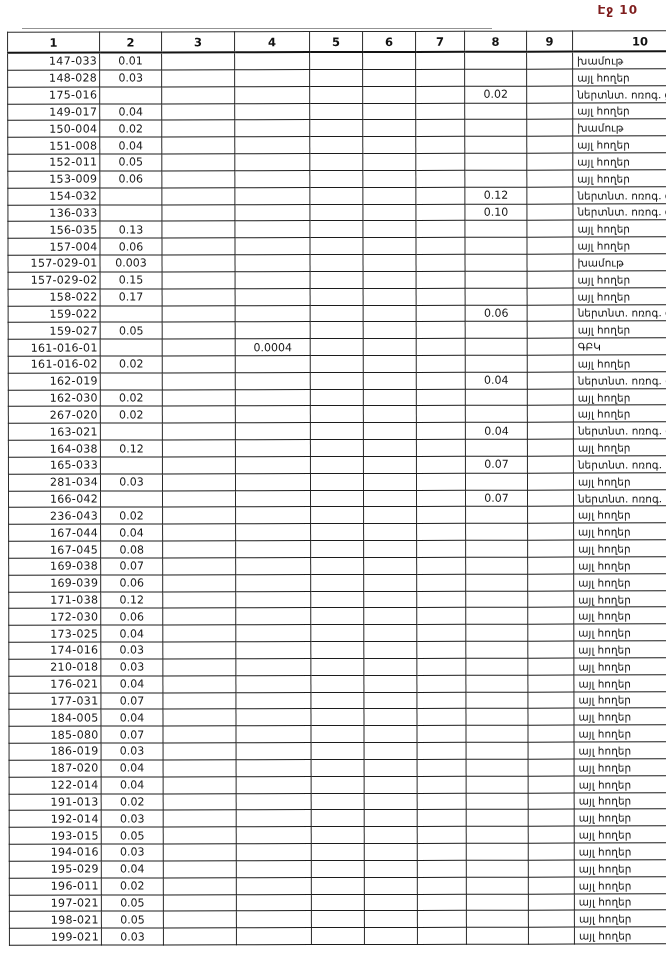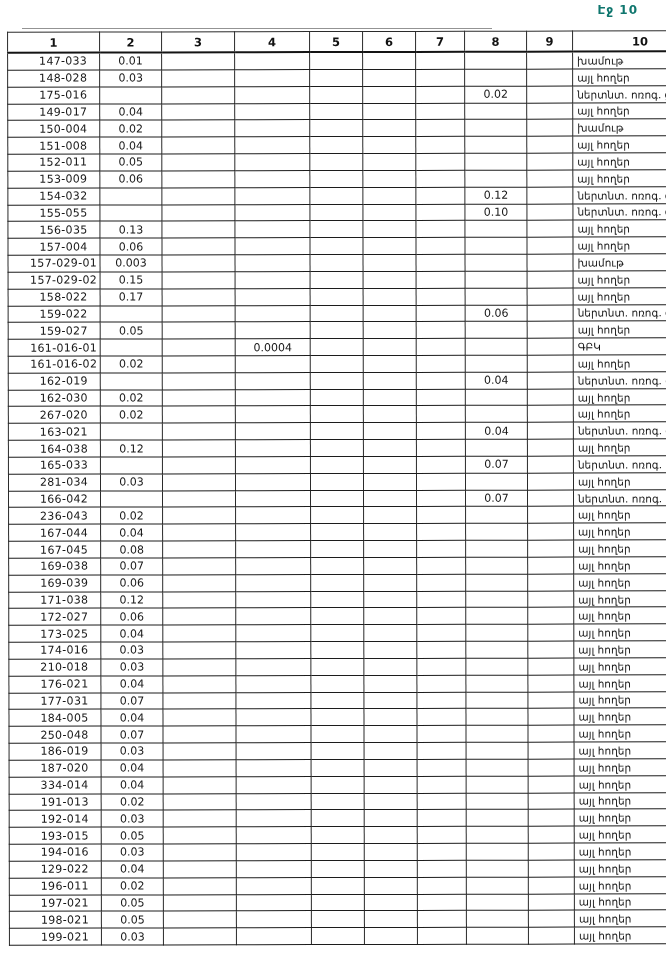--- a/index.html
+++ b/index.html
@@ -17,7 +17,7 @@
     font-size:12px;
     font-weight:bold;
     letter-spacing:1px;
-    color:#0f766e;
+    color:#7f1d1d;
   }
   .artifact-line{
     position:absolute;

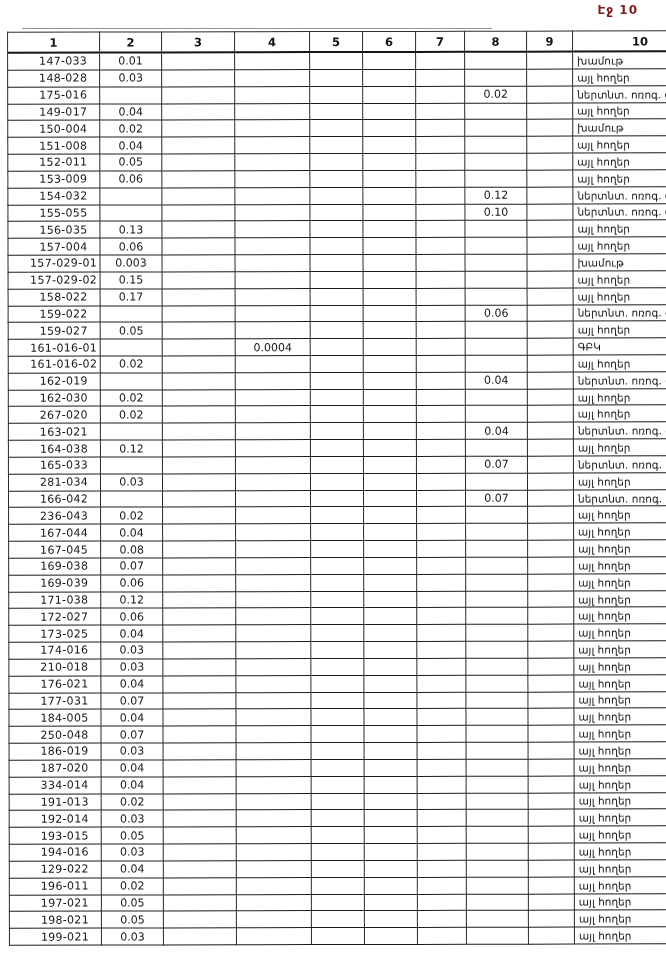--- a/index.html
+++ b/index.html
@@ -65,7 +65,7 @@
   th:nth-child(9){width:41px;}
   th:nth-child(10){width:130px;}
 
-  td.c1{text-align:center;padding-left:21px;letter-spacing:.3px;}
+  td.c1{text-align:right;padding-left:21px;letter-spacing:.3px;}
   td.c2,td.c3,td.c4,td.c5,td.c6,td.c7,td.c8,td.c9{text-align:center;}
   td.c10{
     text-align:left;

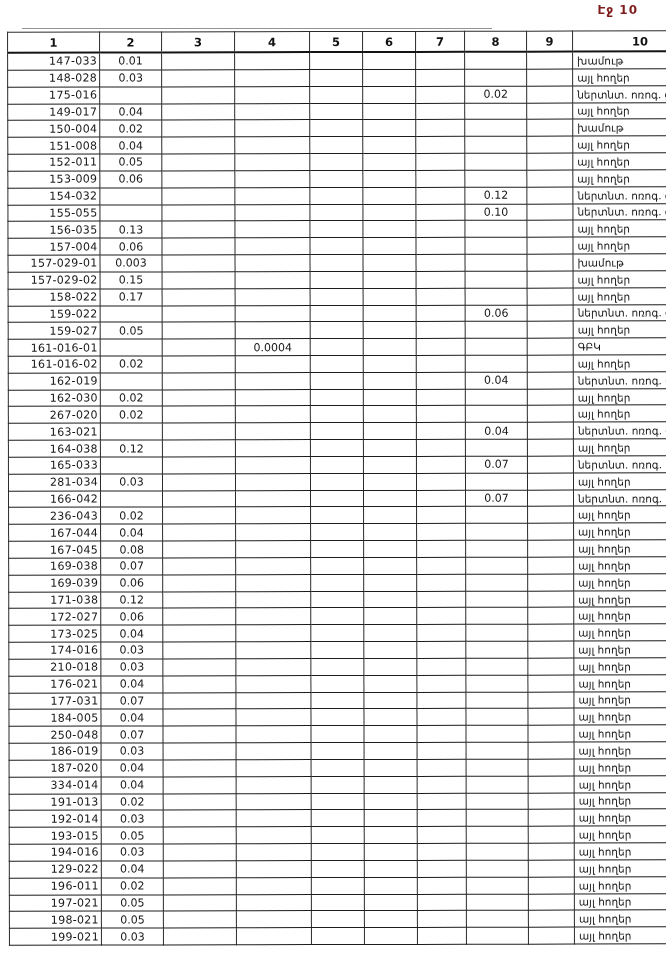--- a/index.html
+++ b/index.html
@@ -206,7 +206,7 @@
         <td class="c10">ներտնտ. ոռոգ. ցանց չմ</td>
       </tr>
       <tr>
-        <td class="c1">155-055</td>
+        <td class="c1">136-033</td>
         <td class="c2"></td>
         <td class="c3"></td>
         <td class="c4"></td>

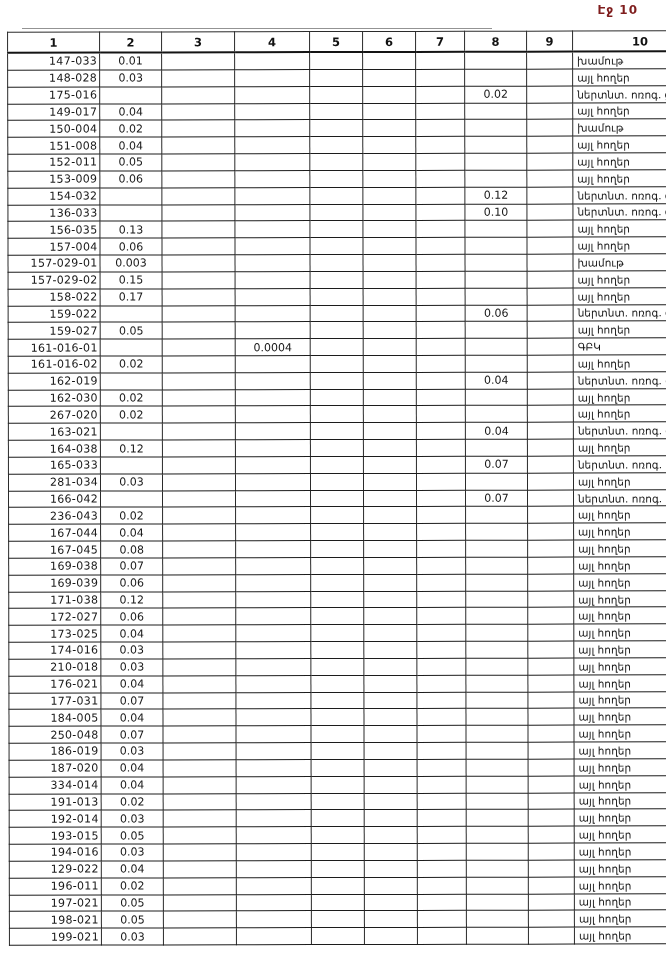--- a/index.html
+++ b/index.html
@@ -494,7 +494,7 @@
         <td class="c10">այլ հողեր</td>
       </tr>
       <tr>
-        <td class="c1">172-027</td>
+        <td class="c1">172-030</td>
         <td class="c2">0.06</td>
         <td class="c3"></td>
         <td class="c4"></td>

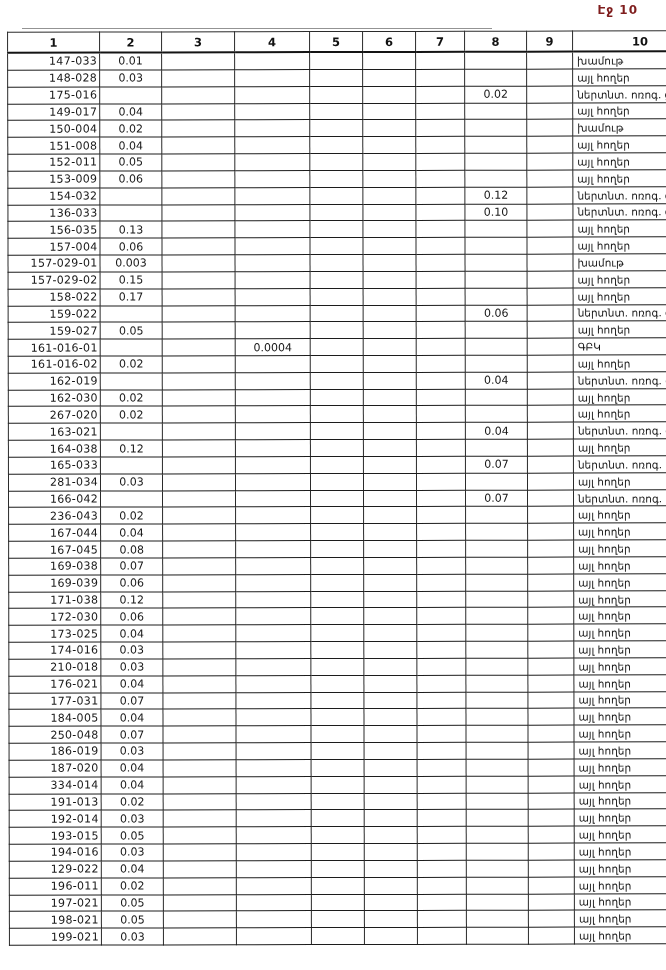--- a/index.html
+++ b/index.html
@@ -578,7 +578,7 @@
         <td class="c10">այլ հողեր</td>
       </tr>
       <tr>
-        <td class="c1">250-048</td>
+        <td class="c1">185-080</td>
         <td class="c2">0.07</td>
         <td class="c3"></td>
         <td class="c4"></td>

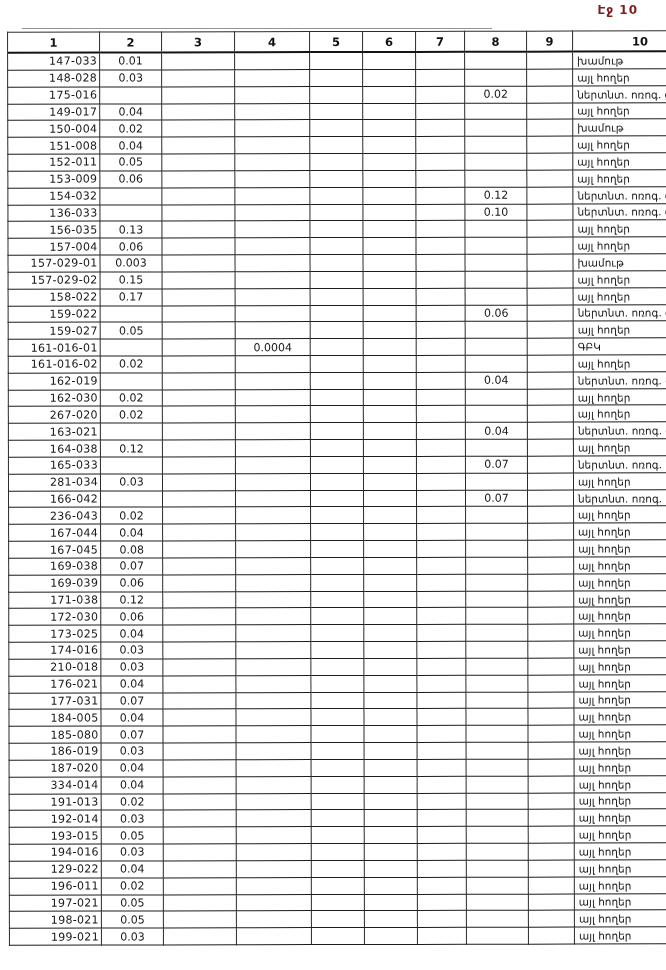--- a/index.html
+++ b/index.html
@@ -614,7 +614,7 @@
         <td class="c10">այլ հողեր</td>
       </tr>
       <tr>
-        <td class="c1">334-014</td>
+        <td class="c1">122-014</td>
         <td class="c2">0.04</td>
         <td class="c3"></td>
         <td class="c4"></td>

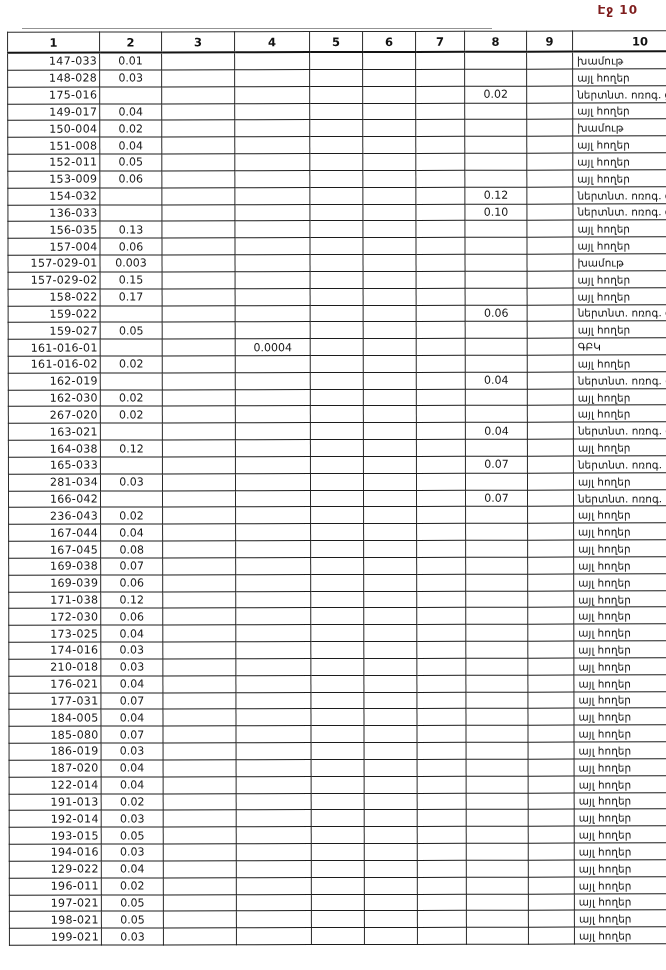--- a/index.html
+++ b/index.html
@@ -674,7 +674,7 @@
         <td class="c10">այլ հողեր</td>
       </tr>
       <tr>
-        <td class="c1">129-022</td>
+        <td class="c1">195-029</td>
         <td class="c2">0.04</td>
         <td class="c3"></td>
         <td class="c4"></td>

